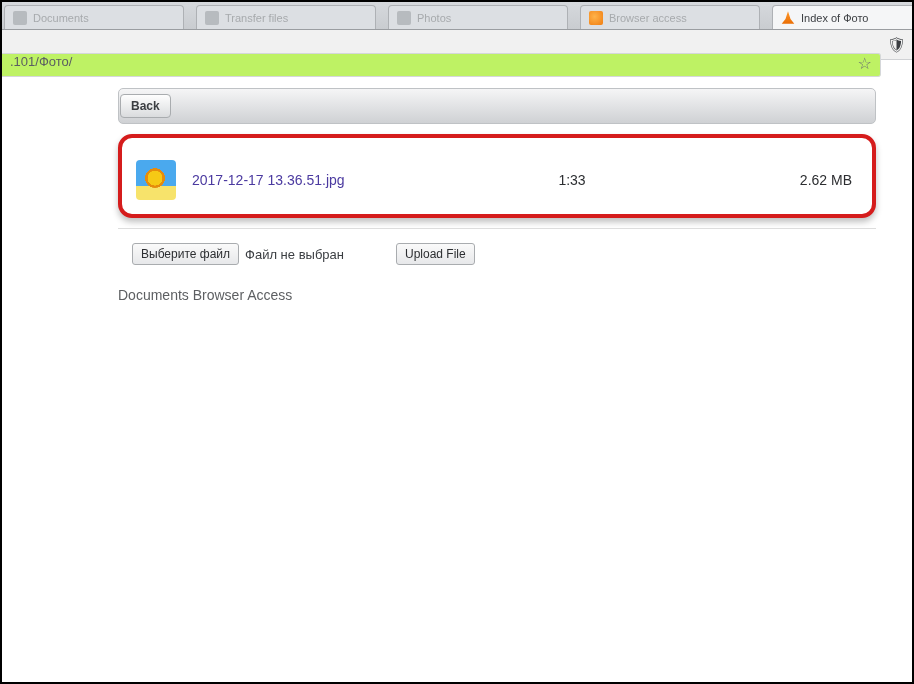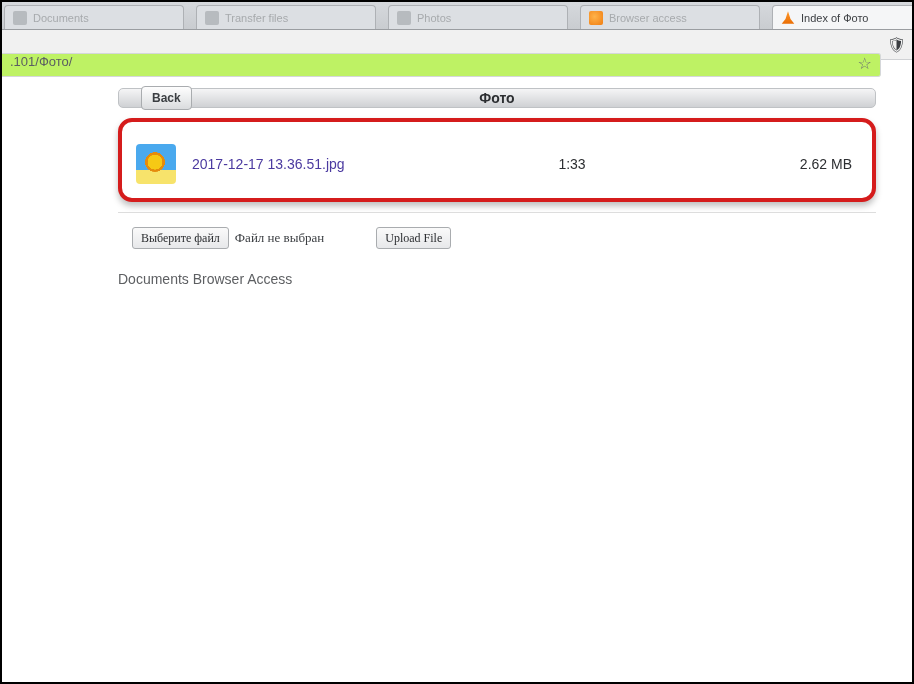--- a/index.html
+++ b/index.html
@@ -88,14 +88,14 @@
   }
 
   .navbar {
-    height: 20px;
+    height: 36px;
     background: linear-gradient(#f5f5f6, #cfd1d4);
     border: 1px solid #bfc2c5;
     border-radius: 5px;
     display: flex;
     align-items: center;
     position: relative;
-    padding: 0 22px;
+    padding: 0 1px;
   }
   .back-btn {
     height: 24px;

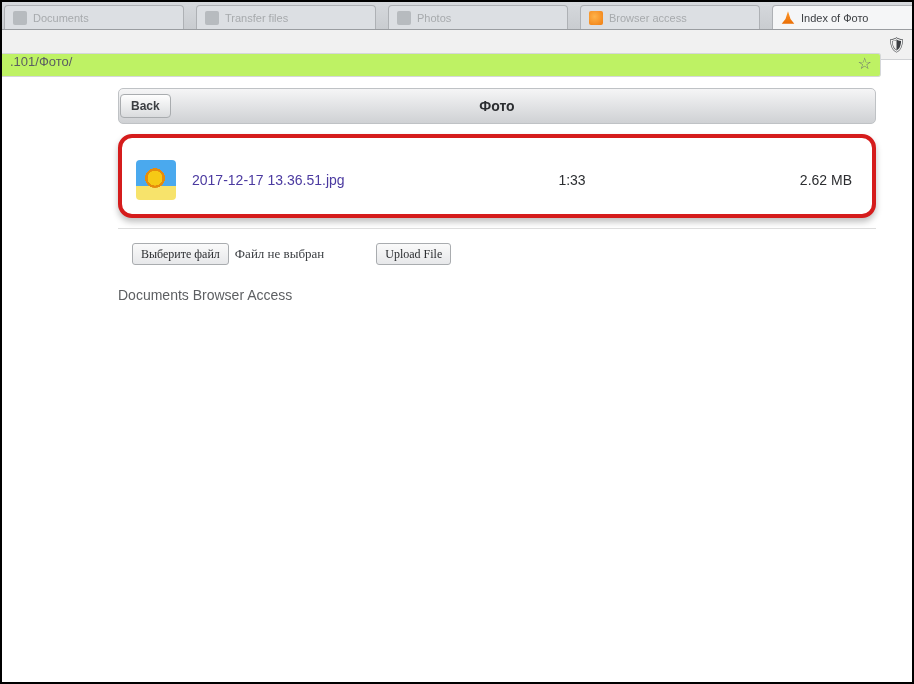--- a/index.html
+++ b/index.html
@@ -220,7 +220,6 @@
       <div class="back-btn">
         <span>Back</span>
       </div>
-      <div class="nav-title">Фото</div>
     </div>
 
     <div class="highlight-row">

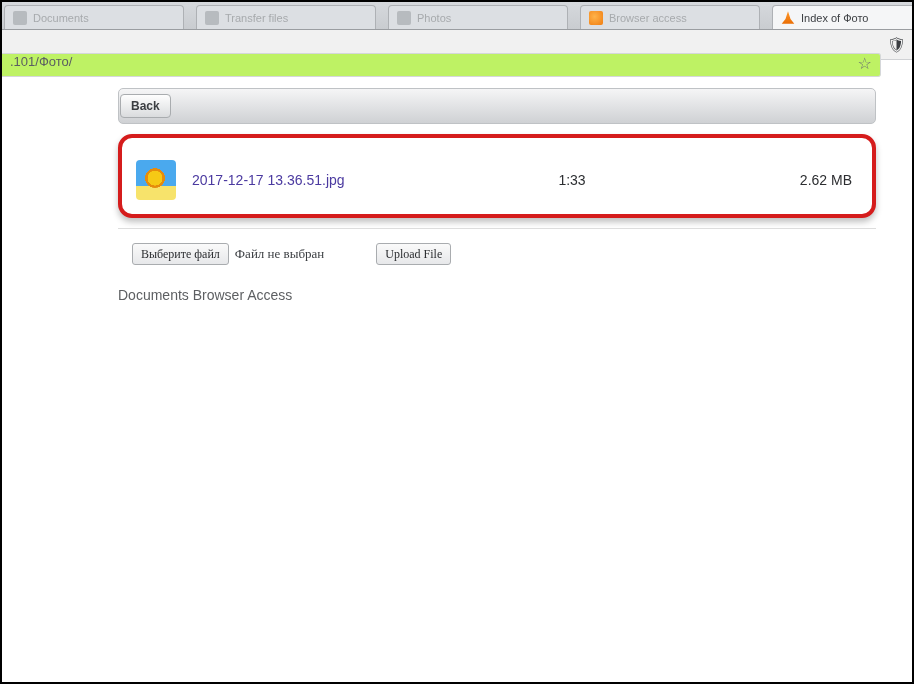--- a/index.html
+++ b/index.html
@@ -156,7 +156,6 @@
     font-size: 13px;
     color: #3b3e42;
     padding-left: 14px;
-    font-family: Liberation Serif, serif;
   }
   .native-btn {
     height: 22px;

